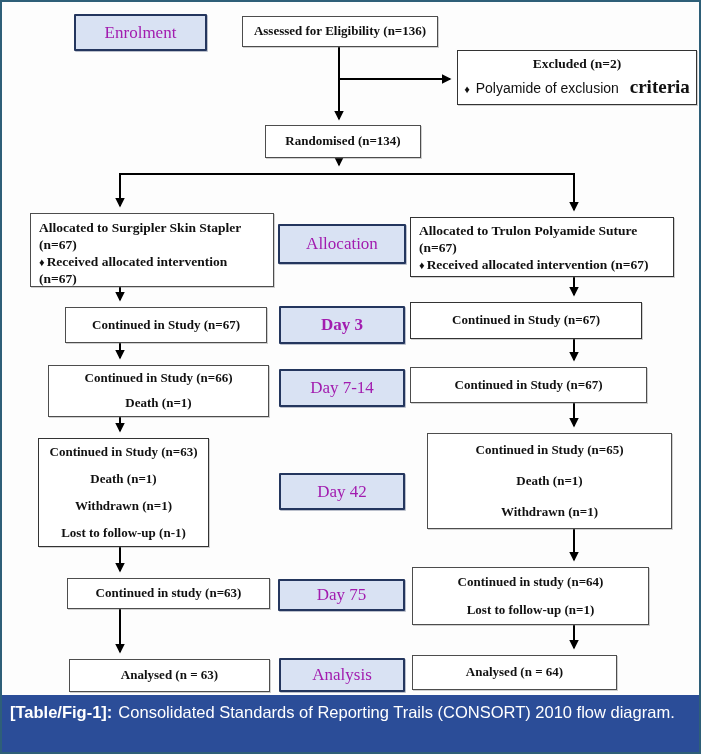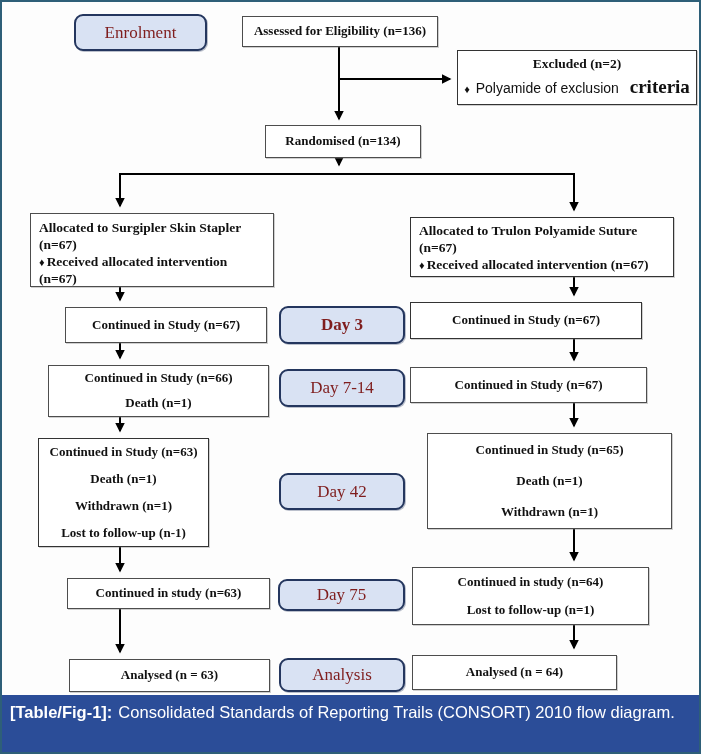--- a/index.html
+++ b/index.html
@@ -30,10 +30,10 @@
     position:absolute;z-index:2;
     background:#d9e2f3;
     border:2px solid #24365e;
-    border-radius:9px;
+    border-radius:1px;
     box-sizing:border-box;
     display:flex;align-items:center;justify-content:center;
-    font-size:17px;color:#7f1d1d;font-weight:400;
+    font-size:17px;color:#a21caf;font-weight:400;
     box-shadow:1px 1px 0 rgba(36,54,94,.3);
   }
   .bullet{font-size:11px;margin-right:2px;}

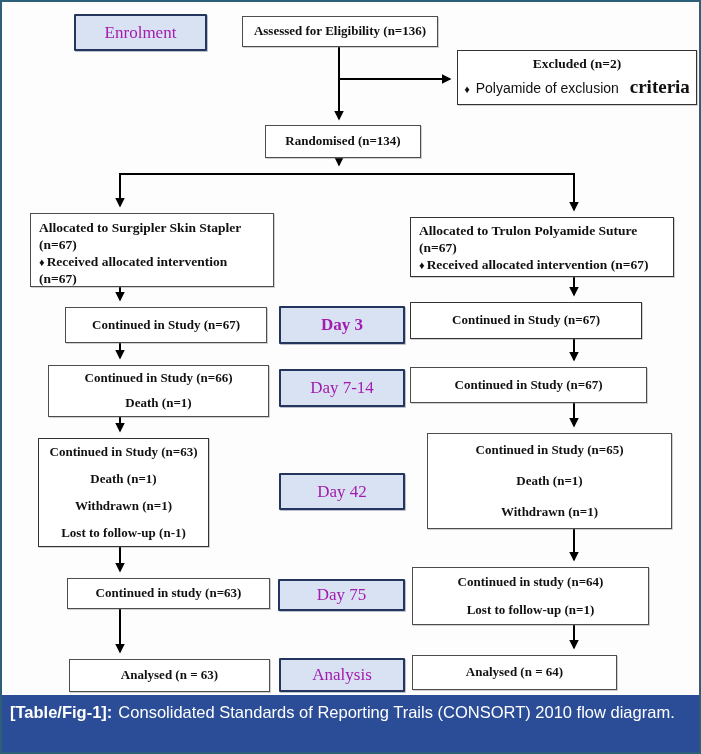--- a/index.html
+++ b/index.html
@@ -87,6 +87,7 @@
   </svg>
 
   <div class="stage" style="left:72px;top:12px;width:133px;height:37px;">Enrolment</div>
+  <div class="stage" style="left:276px;top:222px;width:128px;height:40px;">Allocation</div>
   <div class="stage" style="left:277px;top:304px;width:126px;height:38px;font-weight:bold;">Day 3</div>
   <div class="stage" style="left:277px;top:367px;width:126px;height:38px;">Day 7-14</div>
   <div class="stage" style="left:277px;top:471px;width:126px;height:37px;">Day 42</div>

